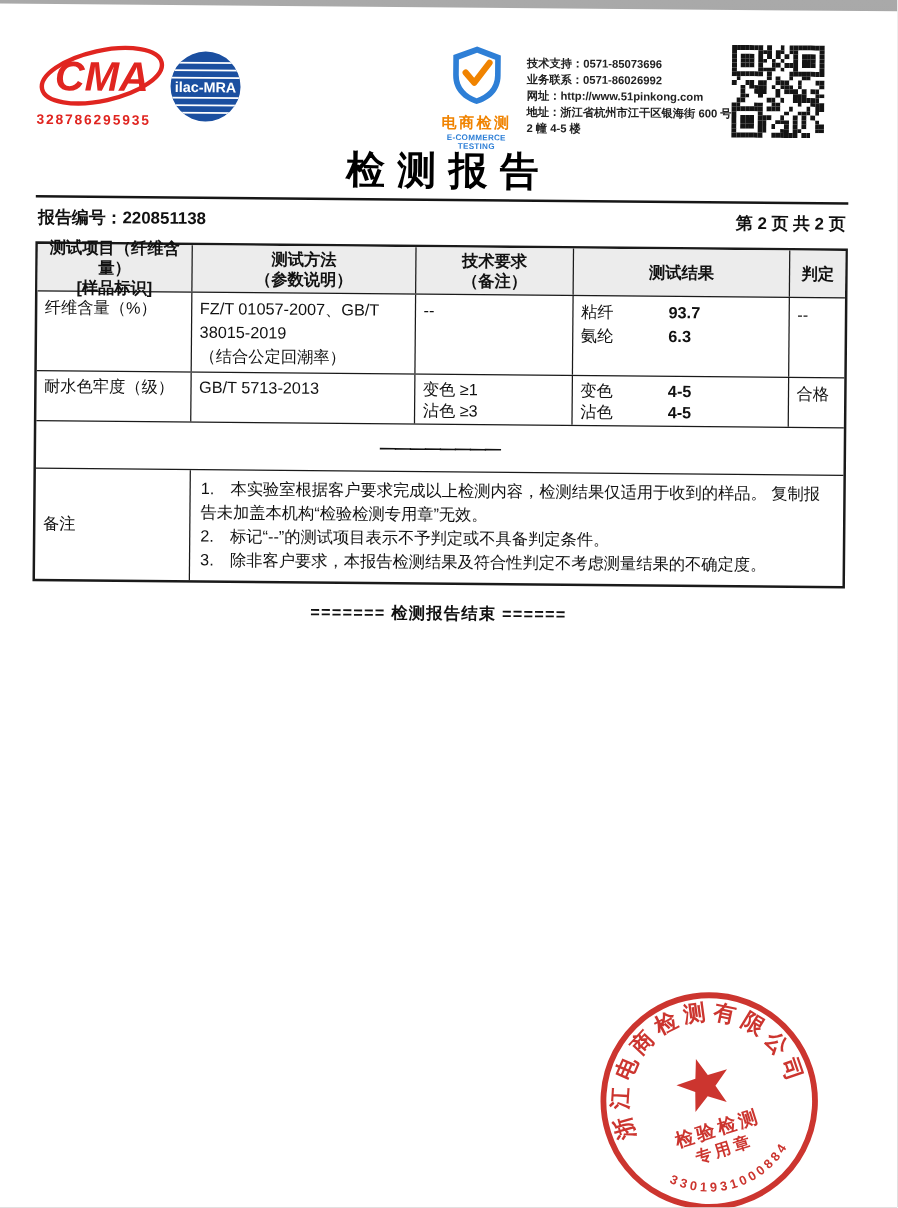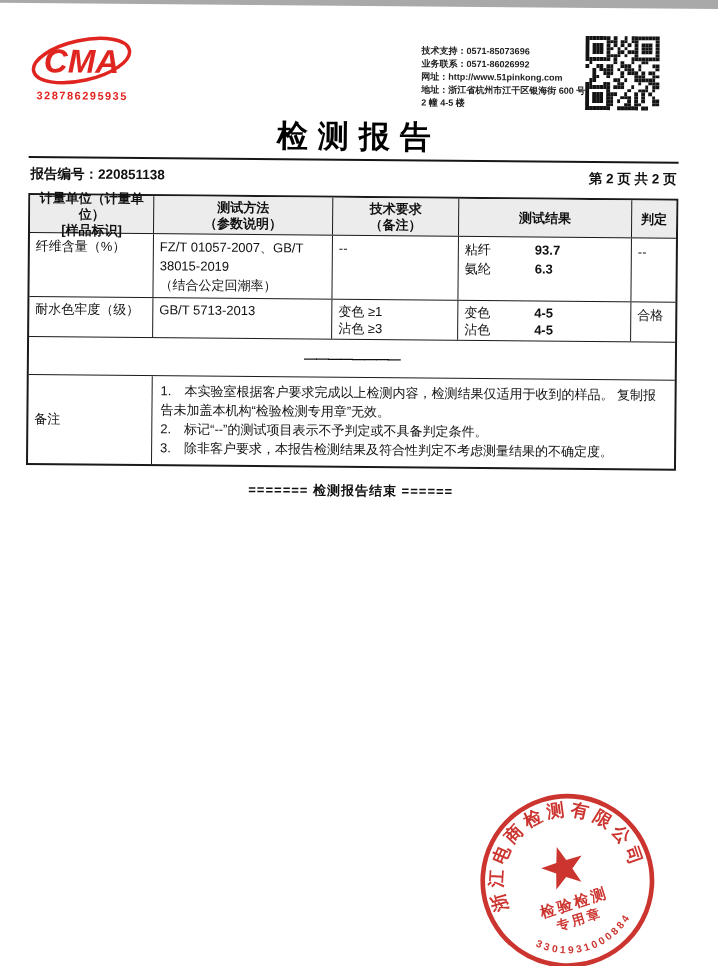--- a/index.html
+++ b/index.html
@@ -13,7 +13,7 @@
 
   
   .logos{position:absolute;left:0;top:4px;width:650px;height:86px;}
-  .cma{position:absolute;left:0;top:4px;width:106px;text-align:center;}
+  .cma{position:absolute;left:0;top:4px;width:106px;}
   .cma-num{color:#e02520;font-size:11px;font-weight:bold;letter-spacing:1.5px;margin-top:-2px;}
   .ilac{position:absolute;left:106px;top:8px;}
   .cnas{position:absolute;left:170px;top:16px;}

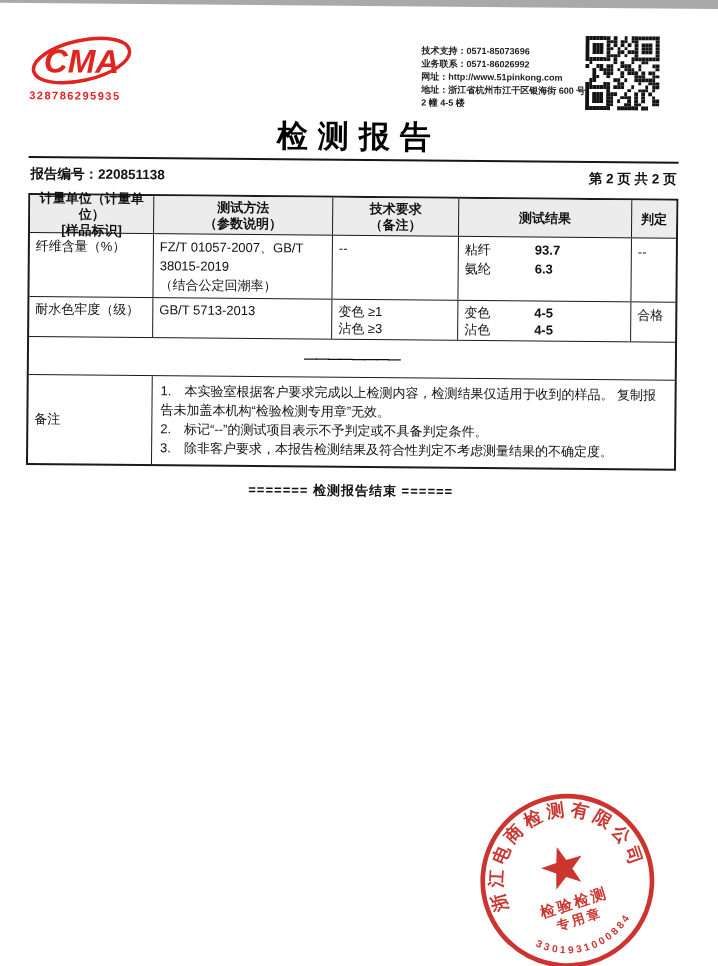--- a/index.html
+++ b/index.html
@@ -82,6 +82,25 @@
           <div class="cma-num">328786295935</div>
         </div>
 
+        <div class="ilac">
+          <svg width="58" height="58" viewBox="0 0 58 58">
+            <defs>
+                <clipPath id="ilacClip">
+                  <circle cx="29" cy="29" r="28"></circle>
+                </clipPath>
+              </defs>
+            <circle cx="29" cy="29" r="28" fill="#1b4fa0"></circle>
+            <g clip-path="url(#ilacClip)" stroke="#ffffff" stroke-width="1.4">
+              <line x1="0" y1="10" x2="58" y2="10"></line>
+                <line x1="0" y1="16" x2="58" y2="16"></line>
+              <line x1="0" y1="22" x2="58" y2="22"></line>
+                <line x1="0" y1="38" x2="58" y2="38"></line>
+              <line x1="0" y1="44" x2="58" y2="44"></line>
+                <line x1="0" y1="50" x2="58" y2="50"></line>
+            </g>
+            <text x="29" y="33.5" font-size="11.5" font-weight="bold" fill="#ffffff" text-anchor="middle">ilac-MRA</text>
+          </svg>
+        </div>
 
 
 

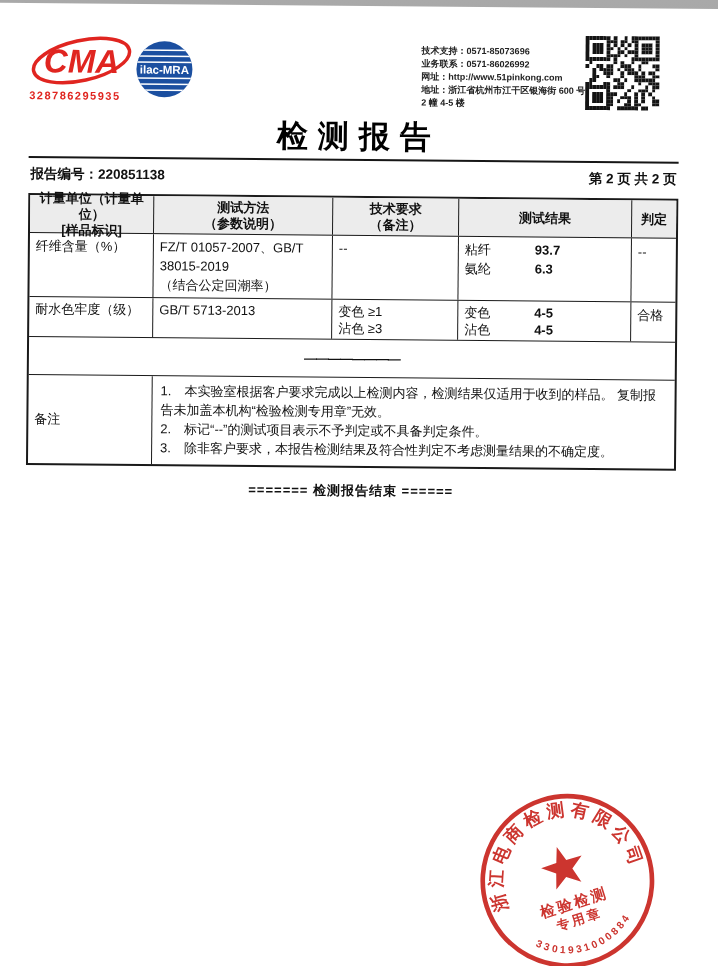--- a/index.html
+++ b/index.html
@@ -104,6 +104,15 @@
 
 
 
+        <div class="eshield">
+          <svg width="44" height="48" viewBox="0 0 44 48">
+            <path d="M22 1 L41 8 V24 C41 37 32 44 22 47 C12 44 3 37 3 24 V8 Z" fill="#2e7fd6"></path>
+            <path d="M22 6 L36.5 11.5 V24 C36.5 34 29.5 39.8 22 42.5 C14.5 39.8 7.5 34 7.5 24 V11.5 Z" fill="#ffffff"></path>
+            <path d="M13 22 L20 30 L32 14" fill="none" stroke="#f08300" stroke-width="5" stroke-linecap="round" stroke-linejoin="round"></path>
+          </svg>
+          <div class="cn">电商检测</div>
+          <div class="en">E-COMMERCE TESTING</div>
+        </div>
 
         <div class="contact">
           <div>技术支持：0571-85073696</div>

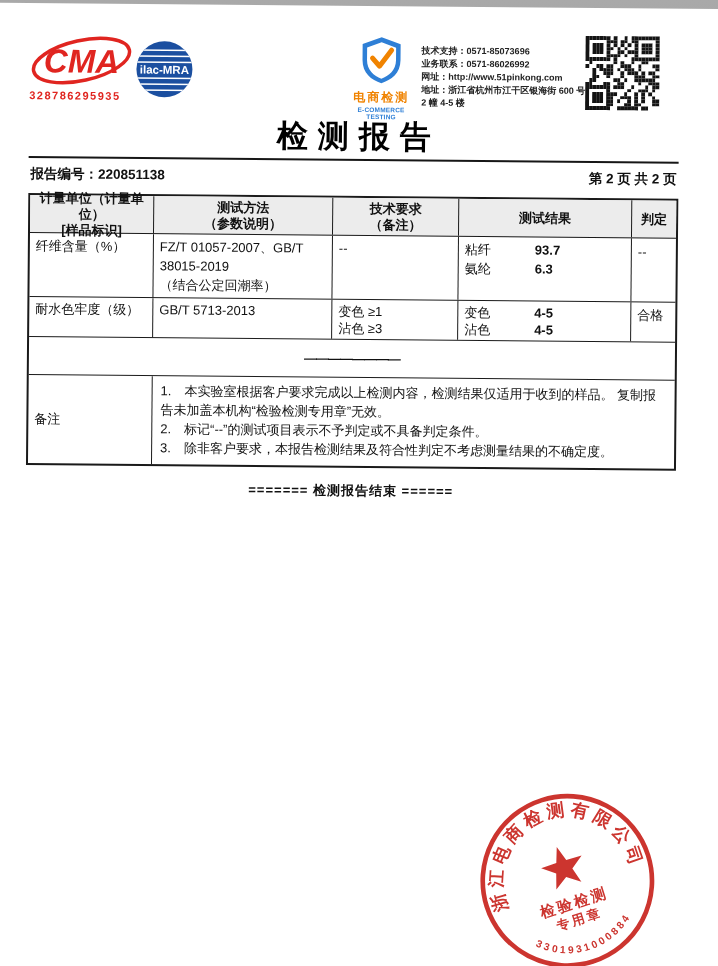--- a/index.html
+++ b/index.html
@@ -579,7 +579,7 @@
 
         <div class="tr thead">
           <div class="td c1">
-            <div>计量单位（计量单位）</div>
+            <div>测试项目（纤维含量）</div>
             <div>[样品标识]</div>
           </div>
           <div class="td c2">

